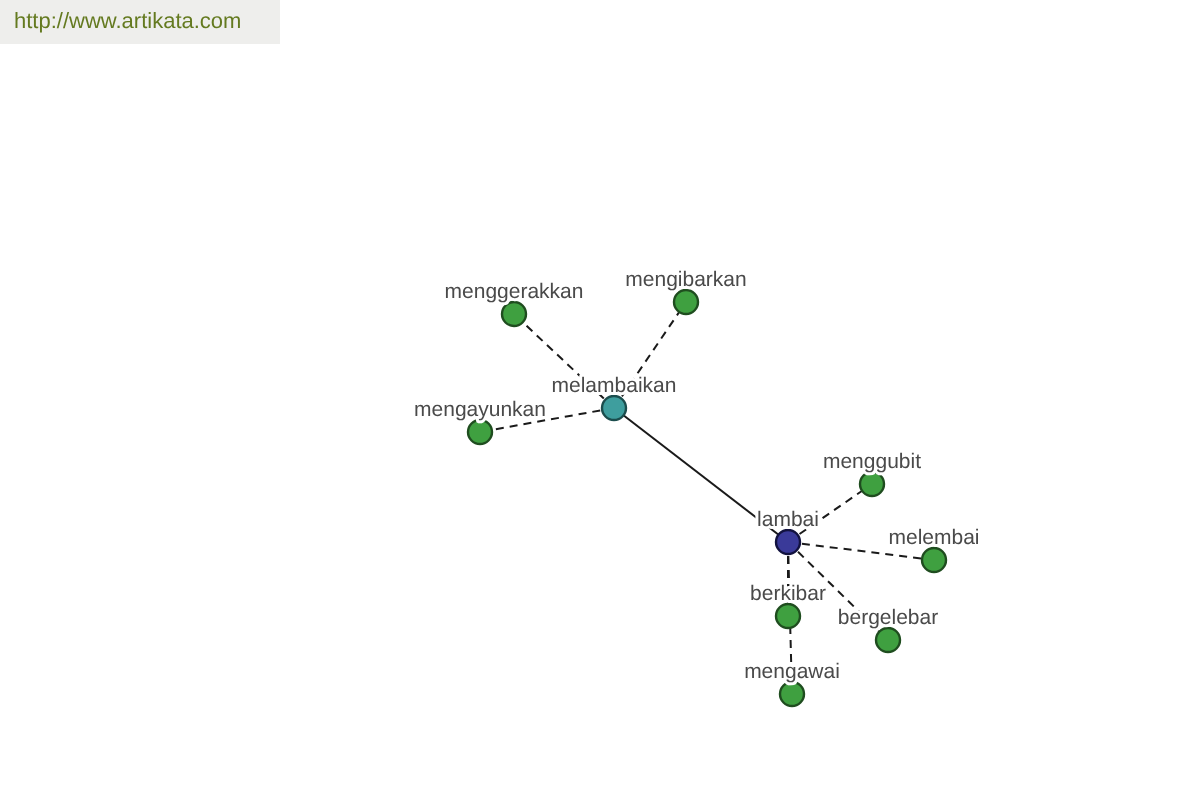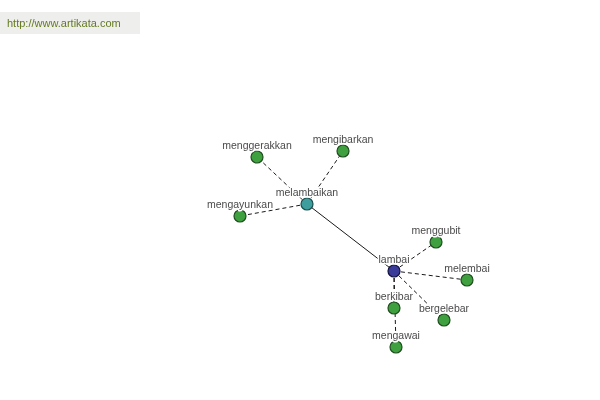--- a/index.html
+++ b/index.html
@@ -18,7 +18,7 @@
   .url-bar {
     position: absolute;
     left: 0;
-    top: 12px;
+    top: 0;
     width: 140px;
     height: 22px;
     background: #eeeeec;

